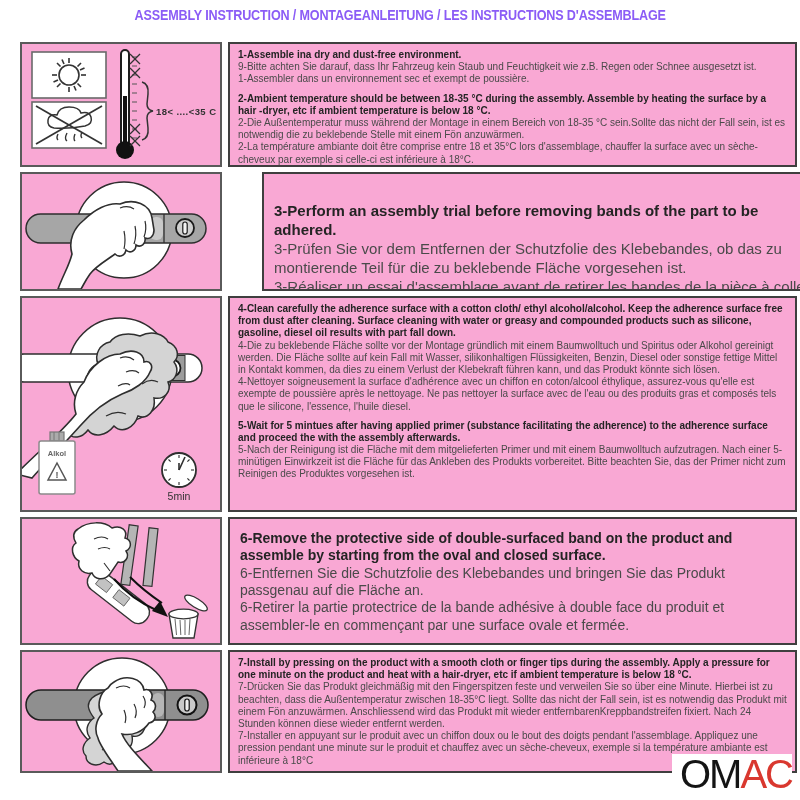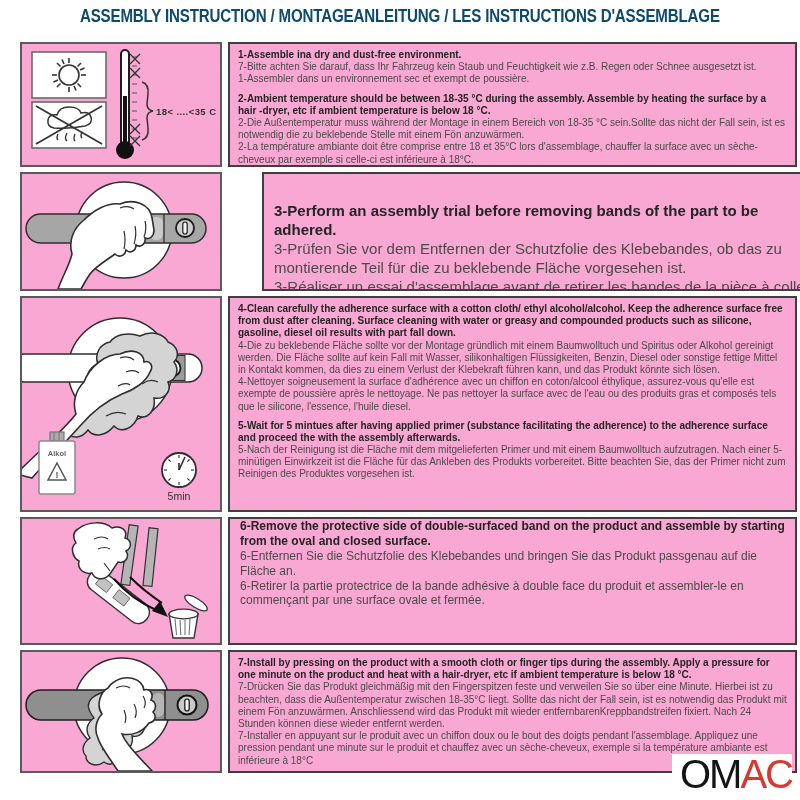--- a/index.html
+++ b/index.html
@@ -4,7 +4,7 @@
 <style>
   html,body{margin:0;padding:0;background:#ffffff;}
   body{width:800px;height:800px;position:relative;font-family:"Liberation Sans",sans-serif;color:#3c3c3c;overflow:hidden;}
-  .page-title{position:absolute;top:6px;left:0;width:800px;text-align:center;font-weight:bold;font-size:18px;color:#0c4a6e;white-space:nowrap;}
+  .page-title{position:absolute;top:6px;left:0;width:800px;text-align:center;font-weight:bold;font-size:15px;color:#8b5cf6;white-space:nowrap;}
   .page-title span{display:inline-block;transform:scaleX(0.84);transform-origin:center;letter-spacing:-0.2px;}
   .row{position:absolute;left:0;width:800px;}
   .cell-left{position:absolute;left:20px;top:0;width:202px;height:100%;border:2px solid #5a5a5a;background:#f9a8d4;box-sizing:border-box;}

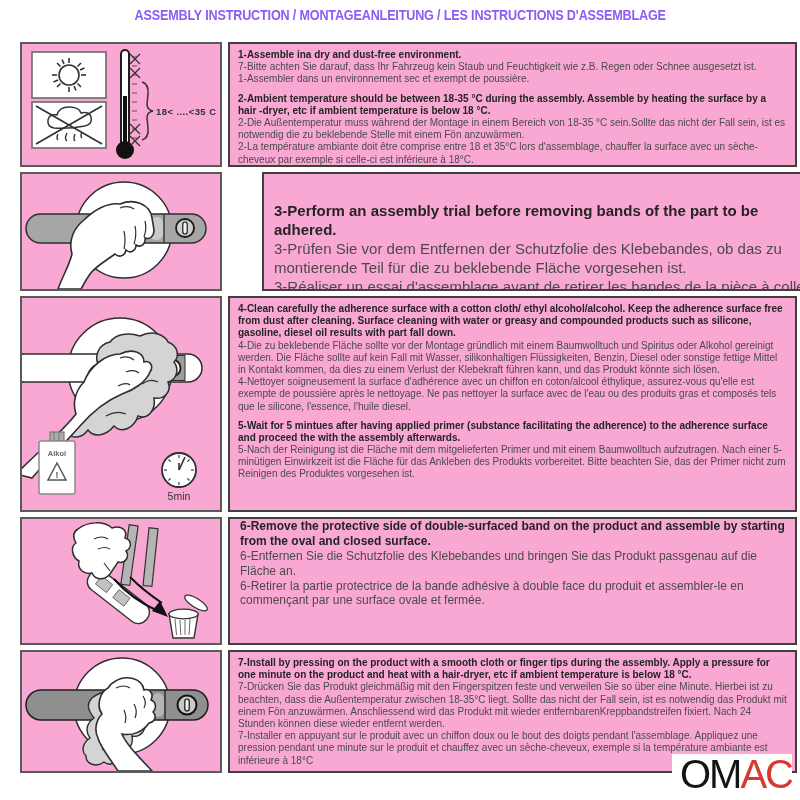--- a/index.html
+++ b/index.html
@@ -87,7 +87,7 @@
   </div>
   <div class="cell-right txt-s">
     <p class="b">1-Assemble ina dry and dust-free environment.</p>
-    <p>7-Bitte achten Sie darauf, dass Ihr Fahrzeug kein Staub und Feuchtigkeit wie z.B. Regen oder Schnee ausgesetzt ist.</p>
+    <p>9-Bitte achten Sie darauf, dass Ihr Fahrzeug kein Staub und Feuchtigkeit wie z.B. Regen oder Schnee ausgesetzt ist.</p>
     <p>1-Assembler dans un environnement sec et exempt de poussière.</p>
     <p class="b gap">2-Ambient temperature should be between 18-35 °C during the assembly. Assemble by heating the surface by a hair -dryer, etc if ambient temperature is below 18 °C.</p>
     <p>2-Die Außentemperatur muss während der Montage in einem Bereich von 18-35 °C sein.Sollte das nicht der Fall sein, ist es notwendig die zu beklebende Stelle mit einem Fön anzuwärmen.</p>

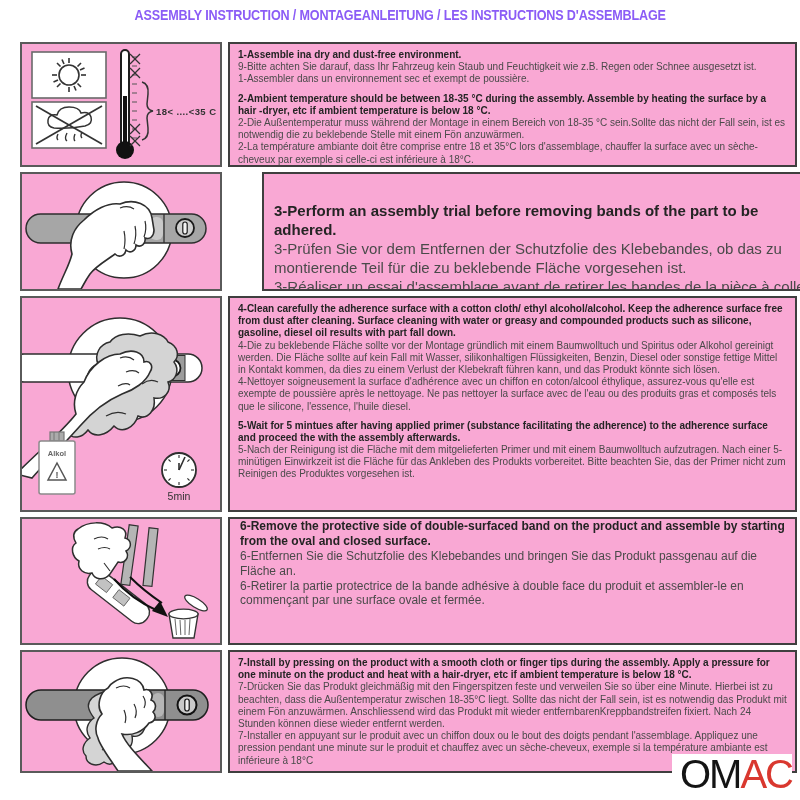--- a/index.html
+++ b/index.html
@@ -14,7 +14,7 @@
   .cell-right p.gap{margin-top:7px;}
   .txt-s{padding:5px 8px;font-size:10px;line-height:1.22;color:#4a4a4a;}
   .txt-m2{padding:27px 10px 0 10px;font-size:15px;line-height:1.27;color:#4a4a4a;margin-left:34px;}
-  .txt-m4{padding:0 10px 0 10px;font-size:12px;line-height:1.24;color:#4a4a4a;}
+  .txt-m4{padding:11px 10px 0 10px;font-size:14px;line-height:1.24;color:#4a4a4a;}
   svg{display:block;}
   .logo{position:absolute;right:8px;bottom:6px;background:#fff;padding-left:8px;font-weight:normal;font-size:40px;letter-spacing:-2px;line-height:1;white-space:nowrap;}
   .logo .lb{color:#141414;}

